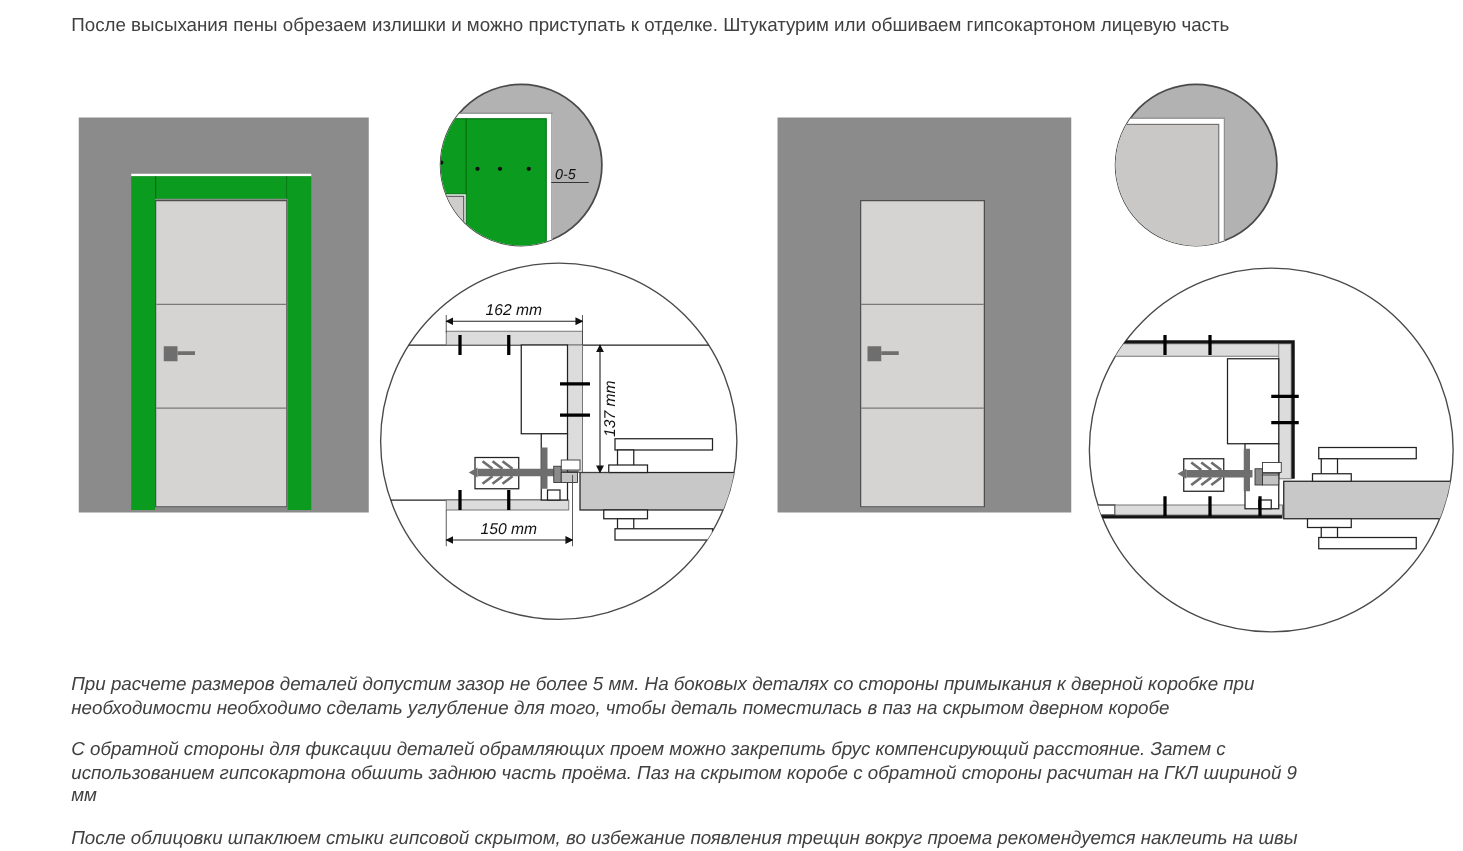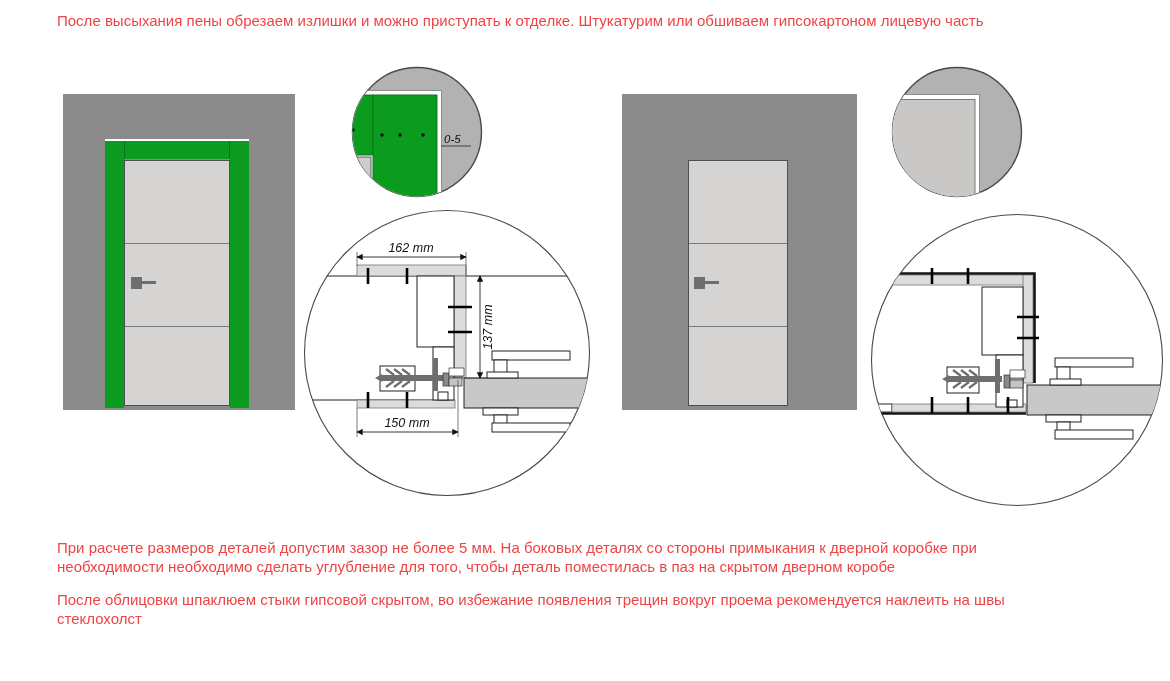--- a/index.html
+++ b/index.html
@@ -4,7 +4,7 @@
 <style>
   html,body{margin:0;padding:0;background:#fff;}
   #stage{position:relative;width:1170px;height:681px;background:#fff;overflow:hidden;
-         font-family:"Liberation Sans",sans-serif;color:#ef4444;}
+         font-family:"Liberation Sans",sans-serif;color:#404040;}
   .abs{position:absolute;}
   
   .wall{background:var(--wall-gray);}

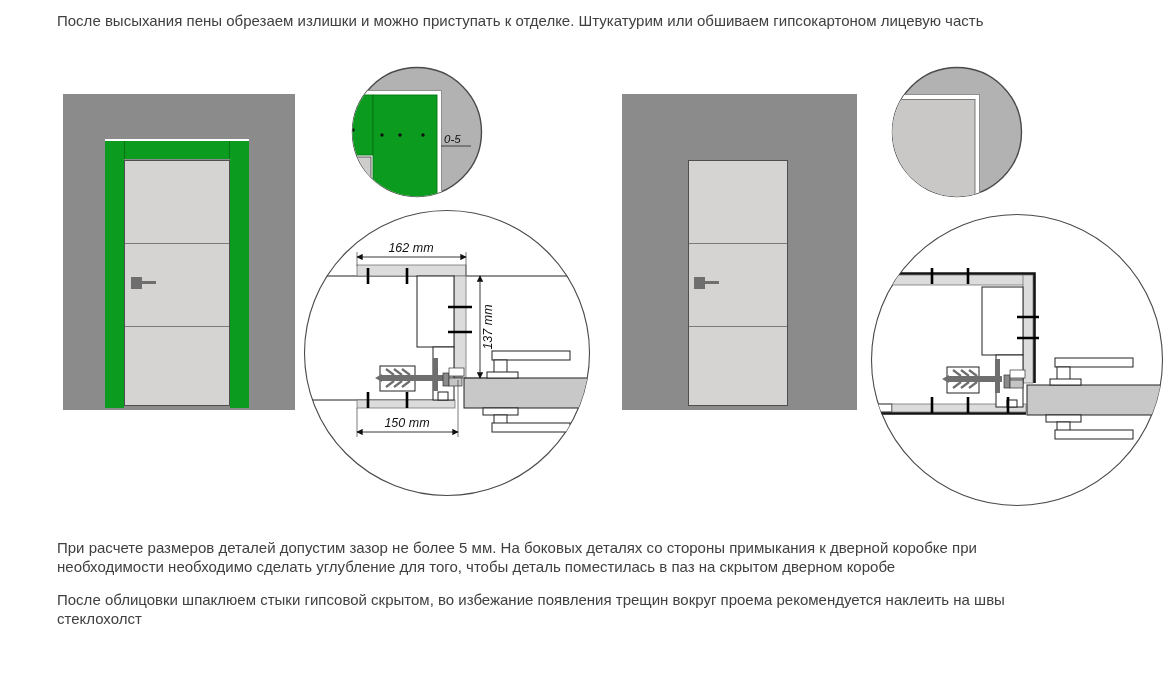--- a/index.html
+++ b/index.html
@@ -16,7 +16,7 @@
   .head-seam{border-left:1px solid var(--frame-green-seam);border-right:1px solid var(--frame-green-seam);box-sizing:border-box;}
   .header-text{font-size:15px;line-height:19px;white-space:nowrap;}
   .paragraphs{font-size:15px;line-height:18.5px;}
-  .paragraphs p{margin:0 0 15px 0;}
+  .paragraphs p{margin:0 0 15px 0;font-style:italic;}
   
   .fill-circlebg{fill:var(--detail-circle-bg);stroke:#4a4a4a;stroke-width:1.4;}
   .fill-sectionbg{fill:#ffffff;stroke:#4a4a4a;stroke-width:1.1;}

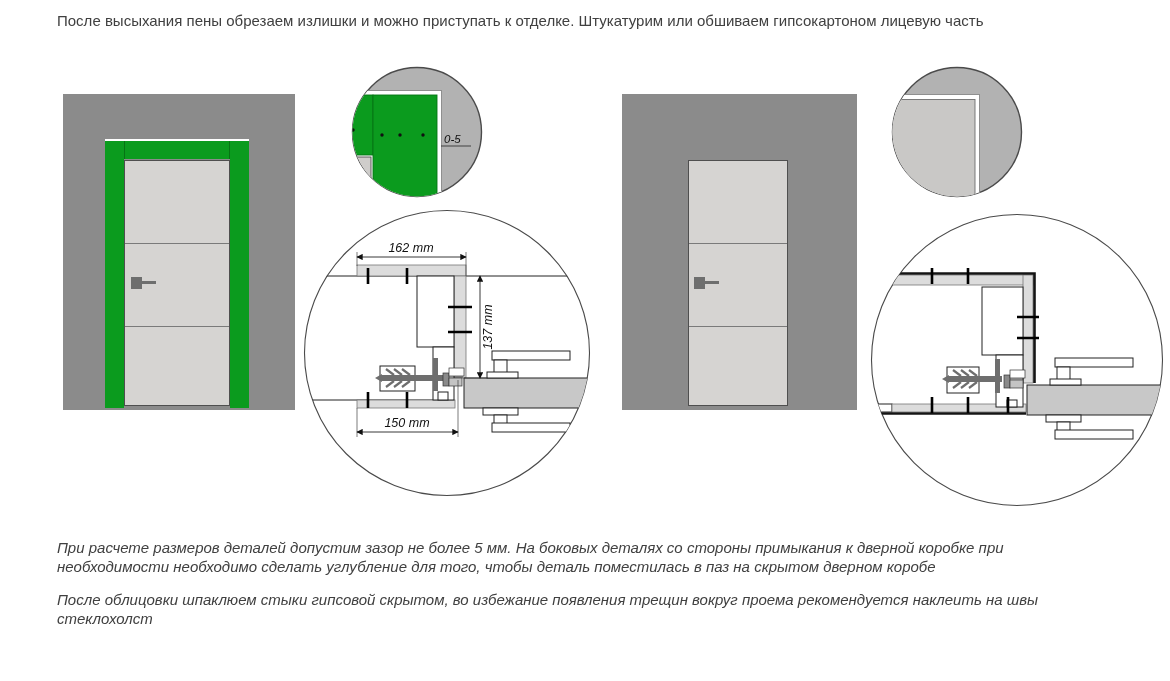--- a/index.html
+++ b/index.html
@@ -248,6 +248,7 @@
 
   <div class="abs paragraphs" style="left:57px;top:539px;width:1002px;">
     <p>При расчете размеров деталей допустим зазор не более 5 мм. На боковых деталях со стороны примыкания к дверной коробке при необходимости необходимо сделать углубление для того, чтобы деталь поместилась в паз на скрытом дверном коробе</p>
+    <p>С обратной стороны для фиксации деталей обрамляющих проем можно закрепить брус компенсирующий расстояние. Затем с использованием гипсокартона обшить заднюю часть проёма. Паз на скрытом коробе с обратной стороны расчитан на ГКЛ шириной 9 мм</p>
     <p>После облицовки шпаклюем стыки гипсовой скрытом, во избежание появления трещин вокруг проема рекомендуется наклеить на швы стеклохолст</p>
   </div>
 

